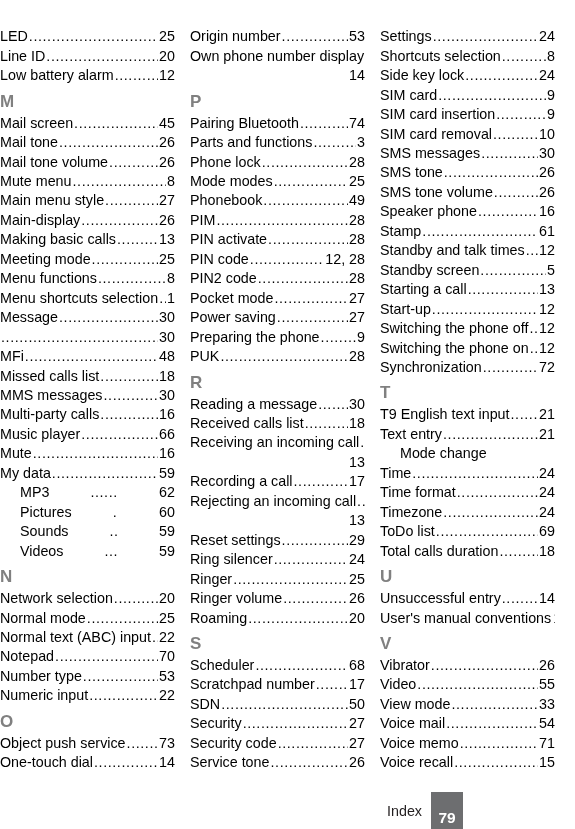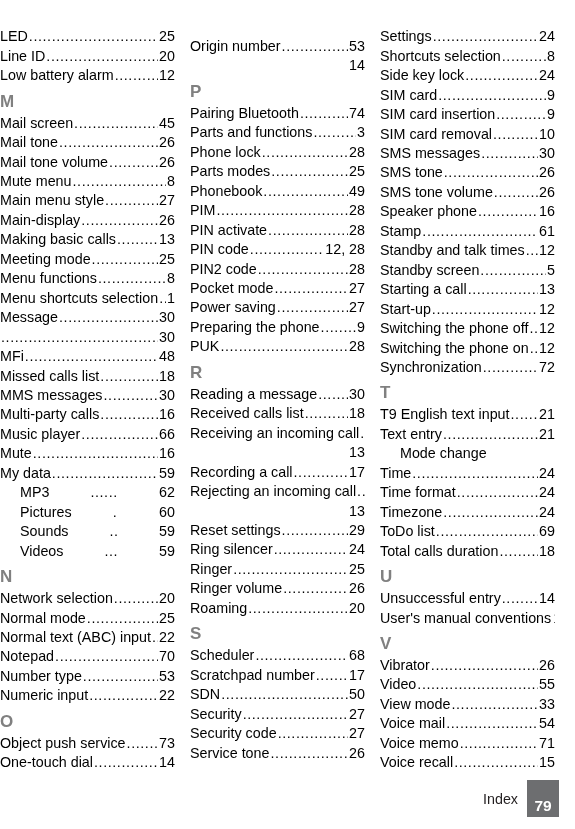--- a/index.html
+++ b/index.html
@@ -321,6 +321,10 @@
           <span class="pageno">53</span>
         </div>
         <div class="entry-wrap">
+          <div class="line1">
+            <span class="term">Own phone number display</span>
+            <span class="leader">................................................................................</span>
+          </div>
           <div class="line2">14</div>
         </div>
         <div class="section-head">P</div>

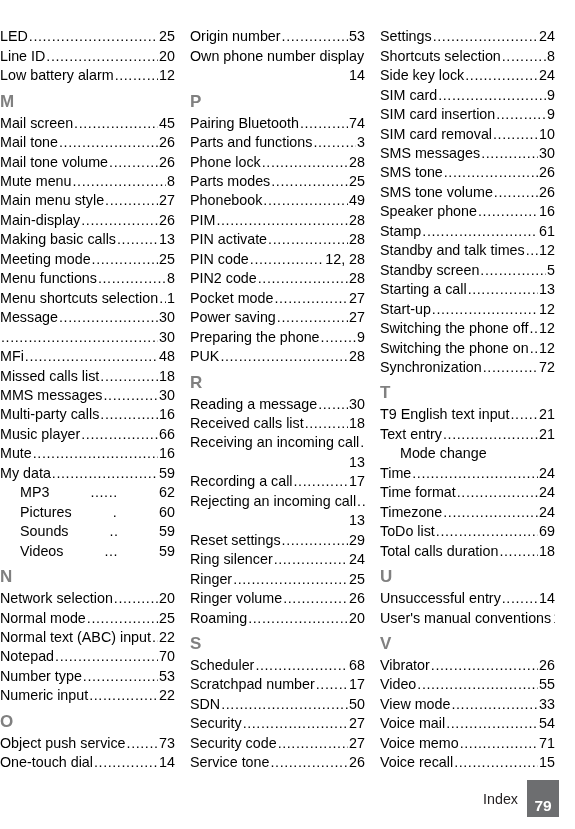--- a/index.html
+++ b/index.html
@@ -344,7 +344,7 @@
           <span class="pageno">28</span>
         </div>
         <div class="entry">
-          <span class="term">Parts modes</span>
+          <span class="term">Mode modes</span>
           <span class="leader">................................................................................</span>
           <span class="pageno">25</span>
         </div>

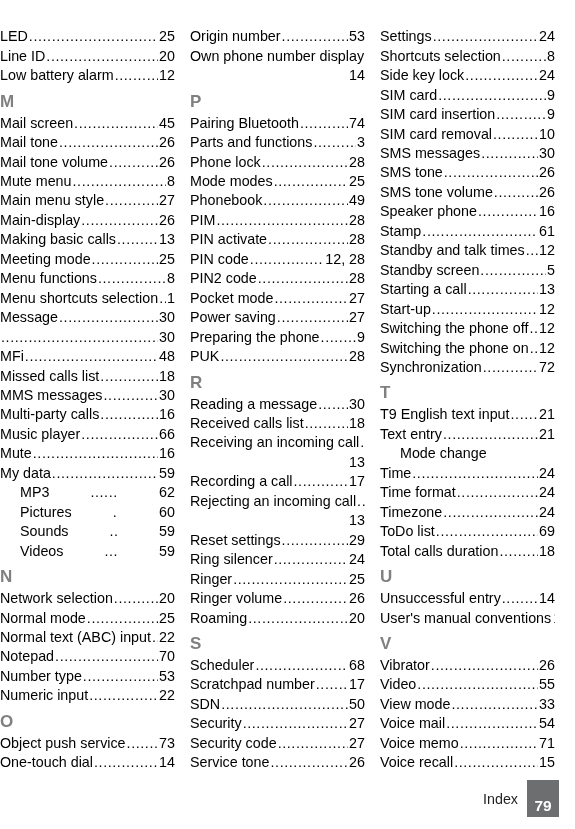--- a/index.html
+++ b/index.html
@@ -110,8 +110,8 @@
   #footer {
     position: absolute;
     left: 0;
-    bottom: 16px;
-    width: 559px;
+    bottom: 4px;
+    width: 463px;
     height: 29px;
     display: flex;
     align-items: center;

